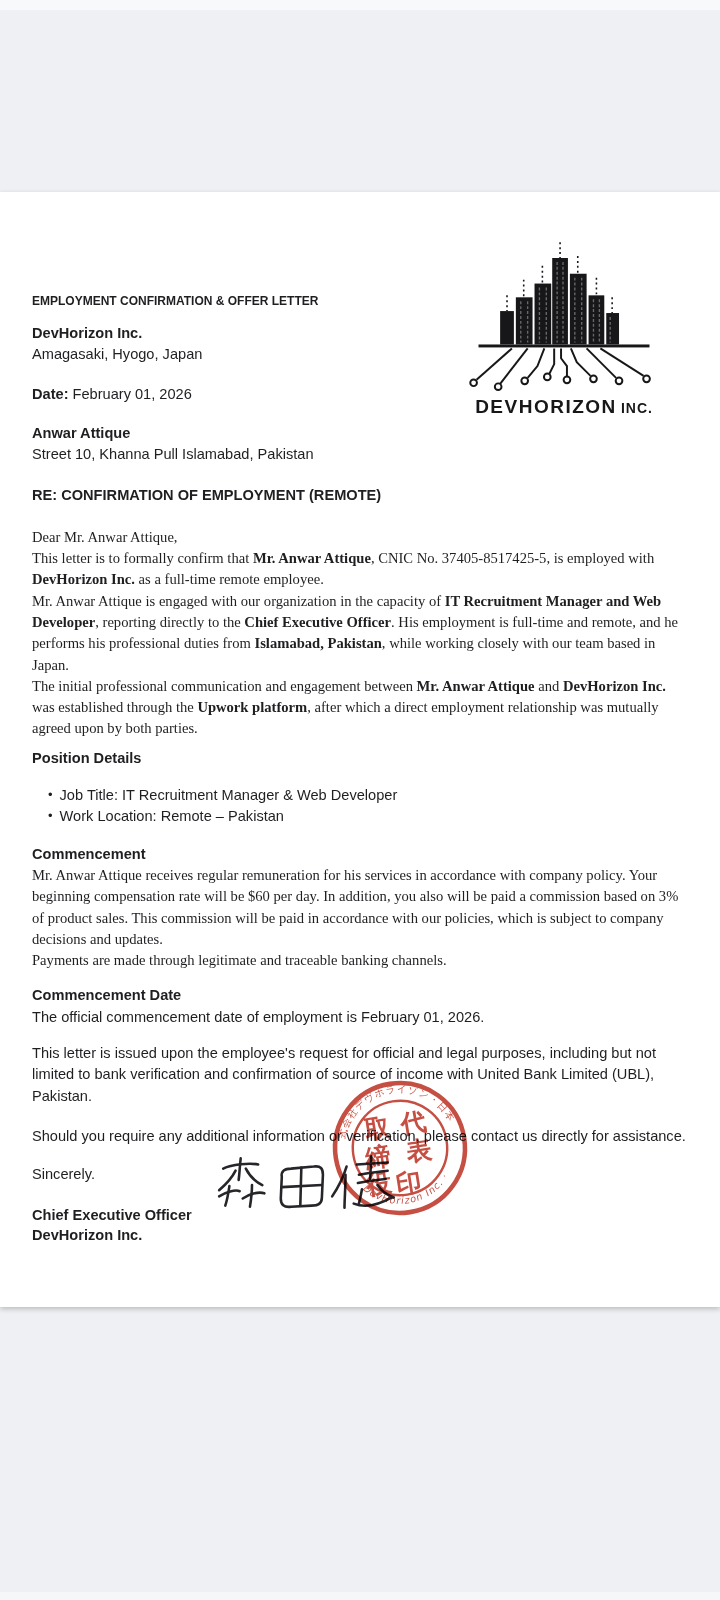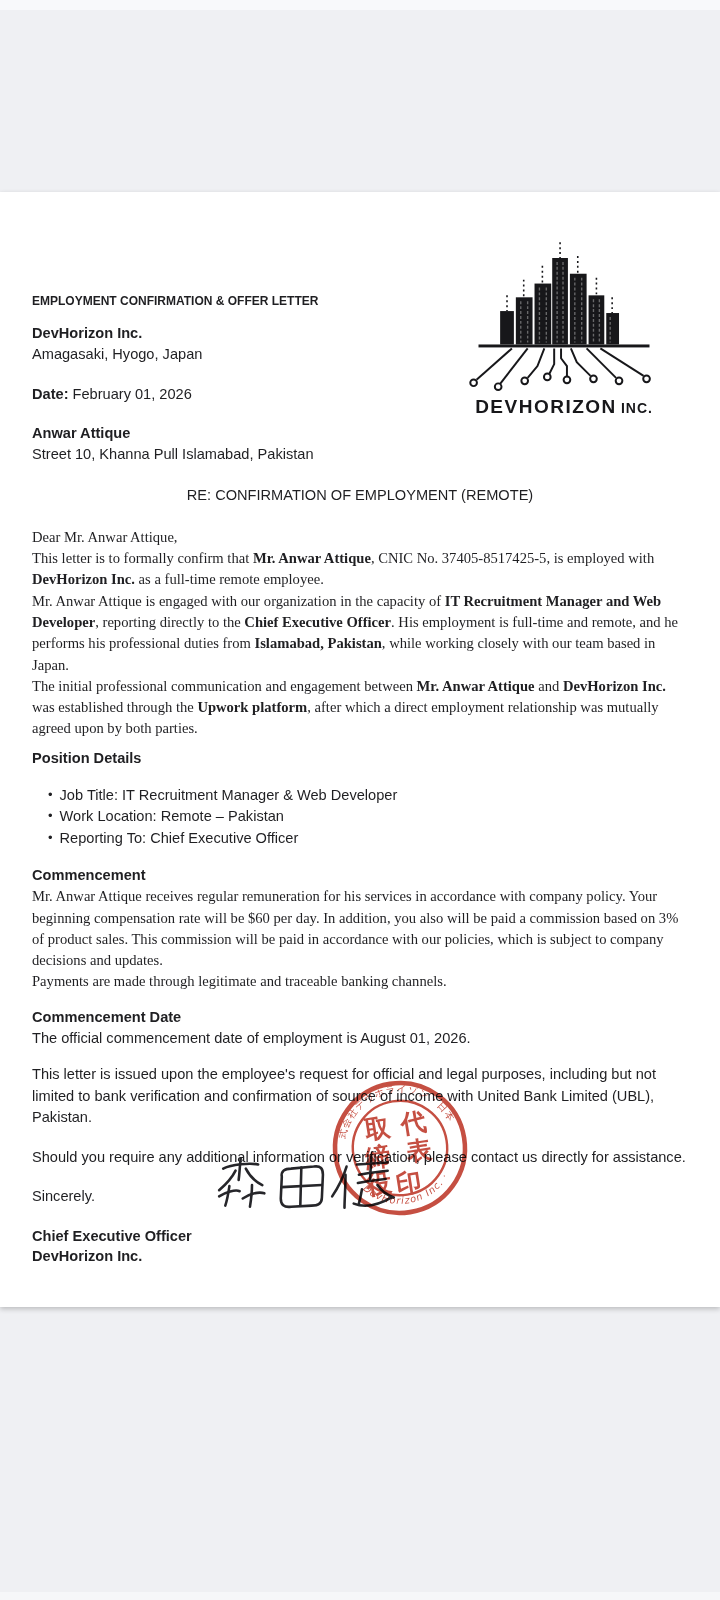--- a/index.html
+++ b/index.html
@@ -27,7 +27,7 @@
   .company-block{margin-bottom:14px;}
   .date-line{margin:18px 0 18px 0;}
   .recipient-block{margin-bottom:14px;}
-  .subject-line{font-weight:400;margin:20px 0 20px 0;text-align:center;}
+  .subject-line{font-weight:700;margin:20px 0 20px 0;}
   .body-block{margin:0;font-family:Liberation Serif, serif;}
   .body-block p{margin:0;}
   strong{font-weight:700;}

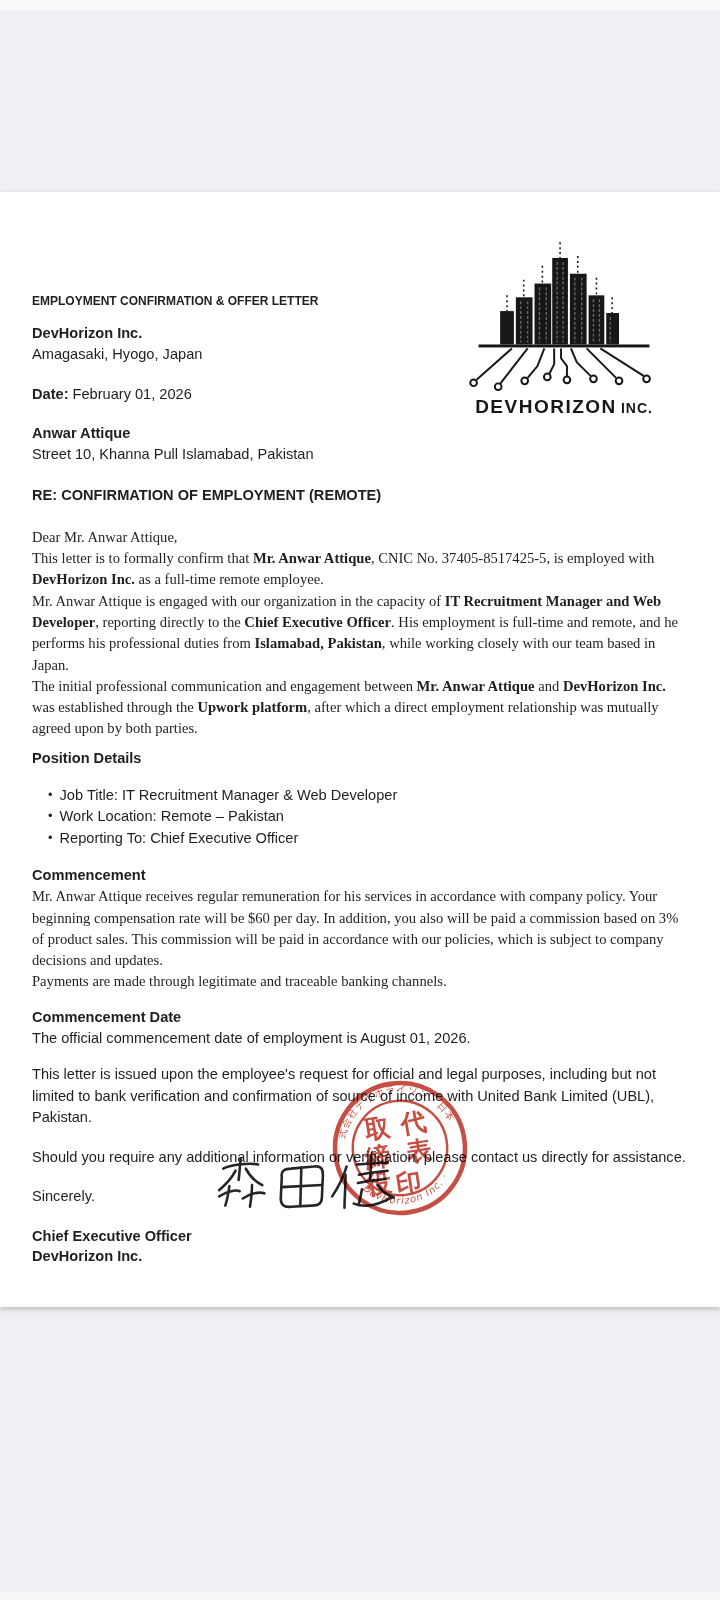--- a/index.html
+++ b/index.html
@@ -156,7 +156,6 @@
   <ul class="bullets">
       <li>Job Title: IT Recruitment Manager &amp; Web Developer</li>
       <li>Work Location: Remote – Pakistan</li>
-      <li>Reporting To: Chief Executive Officer</li>
     </ul>
 
   <div class="sec-heading gap-lg">Commencement</div>

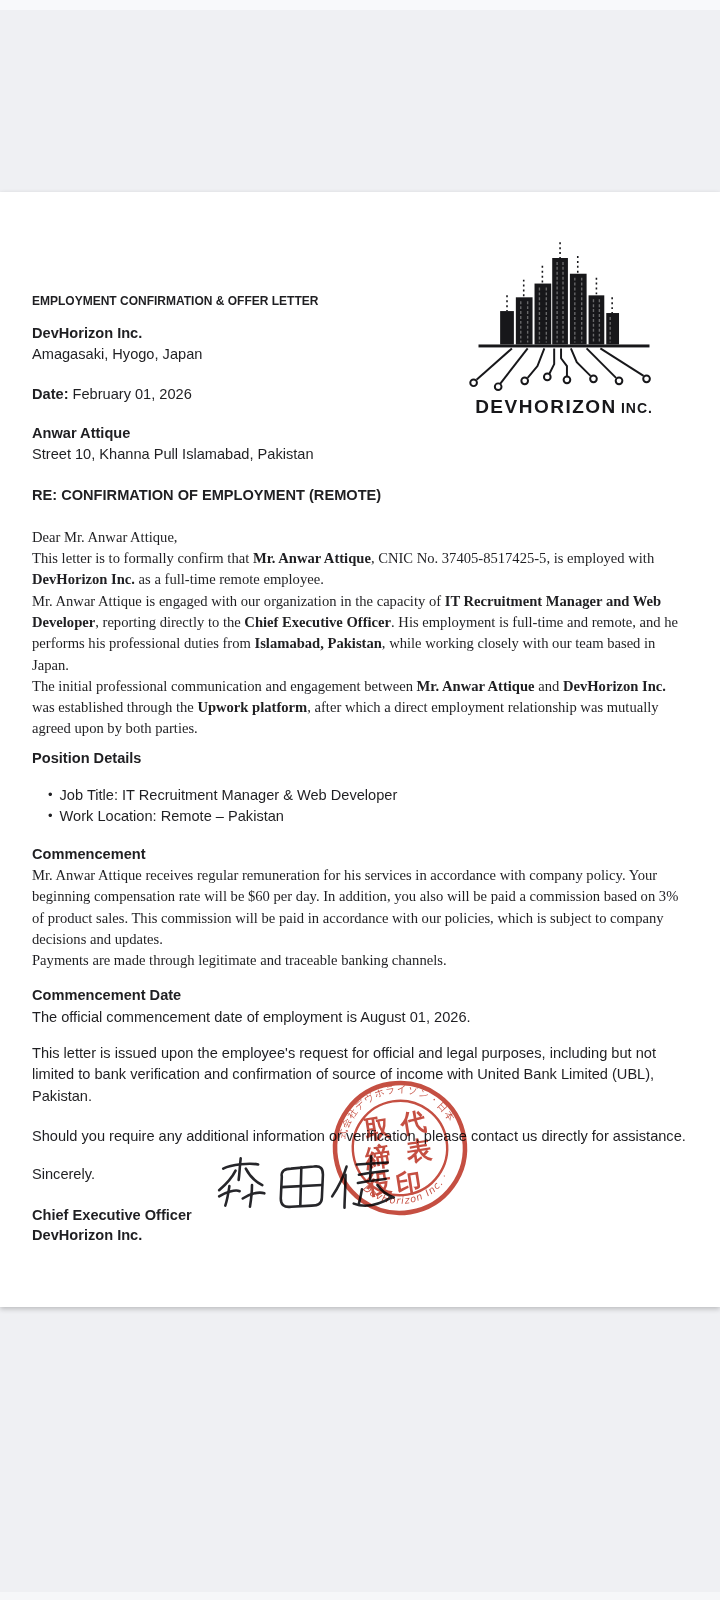--- a/index.html
+++ b/index.html
@@ -165,7 +165,7 @@
   </div>
 
   <div class="sec-heading gap-lg">Commencement Date</div>
-  <p style="margin:0">The official commencement date of employment is August 01, 2026.</p>
+  <p style="margin:0">The official commencement date of employment is February 01, 2026.</p>
 
   <p style="margin:15px 0 0 0">This letter is issued upon the employee's request for official and legal purposes, including but not limited to bank verification and confirmation of source of income with United Bank Limited (UBL), Pakistan.</p>
 

